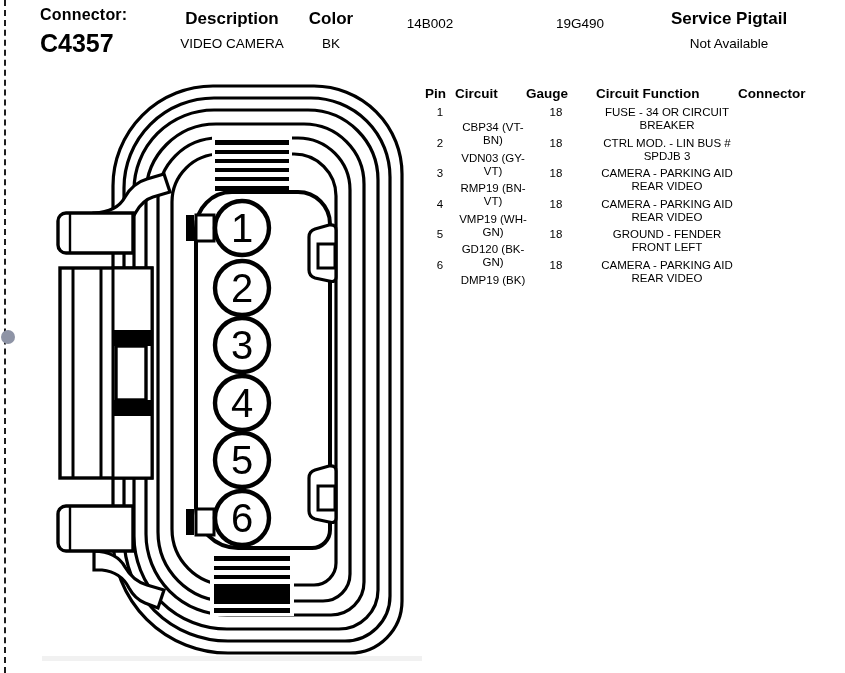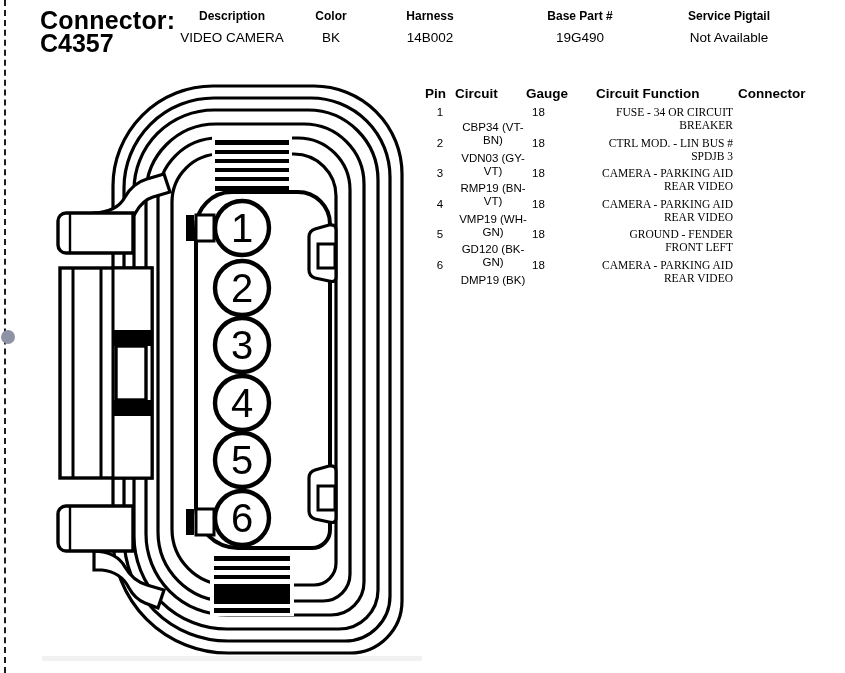--- a/index.html
+++ b/index.html
@@ -12,7 +12,7 @@
   .faint-strip{position:absolute;left:42px;top:656px;width:380px;height:5px;background:#f1f1f1;}
 
   
-  .conn-label{position:absolute;left:40px;top:6px;font-size:25px;font-weight:bold;letter-spacing:.2px;}
+  .conn-label{position:absolute;left:40px;top:6px;font-size:16px;font-weight:bold;letter-spacing:.2px;}
   .conn-id{position:absolute;left:40px;top:29px;font-size:25px;font-weight:bold;}
   .hfield{position:absolute;top:9px;width:160px;text-align:center;}
   .hfield .lbl{font-size:12px;font-weight:bold;}

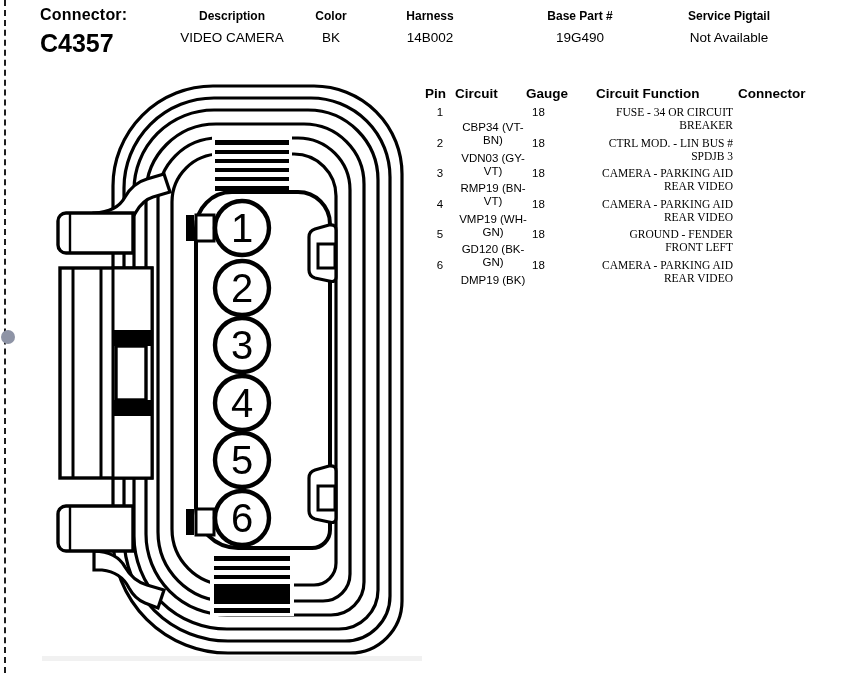--- a/index.html
+++ b/index.html
@@ -15,7 +15,7 @@
   .conn-label{position:absolute;left:40px;top:6px;font-size:16px;font-weight:bold;letter-spacing:.2px;}
   .conn-id{position:absolute;left:40px;top:29px;font-size:25px;font-weight:bold;}
   .hfield{position:absolute;top:9px;width:160px;text-align:center;}
-  .hfield .lbl{font-size:12px;font-weight:bold;}
+  .hfield .lbl{font-size:17px;font-weight:bold;}
   .hfield .val{font-size:13.5px;margin-top:7px;}
   .hf0{left:152px;} .hf1{left:251px;} .hf2{left:350px;} .hf3{left:500px;} .hf4{left:649px;}
 

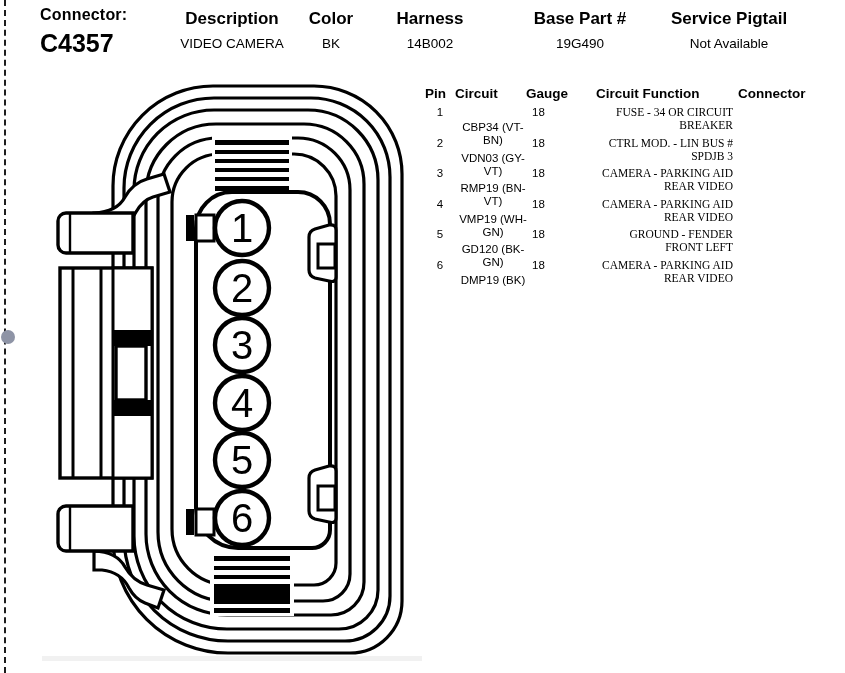--- a/index.html
+++ b/index.html
@@ -147,7 +147,6 @@
     <div class="val">BK</div>
   </div>
   <div class="hfield hf2">
-    <div class="lbl">Harness</div>
     <div class="val">14B002</div>
   </div>
   <div class="hfield hf3">

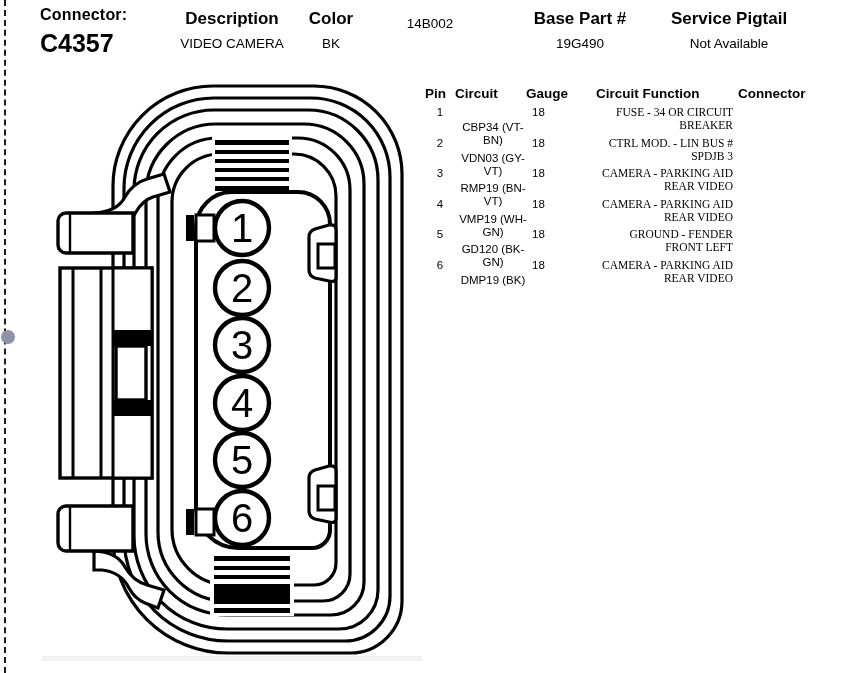--- a/index.html
+++ b/index.html
@@ -150,7 +150,6 @@
     <div class="val">14B002</div>
   </div>
   <div class="hfield hf3">
-    <div class="lbl">Base Part #</div>
     <div class="val">19G490</div>
   </div>
   <div class="hfield hf4">

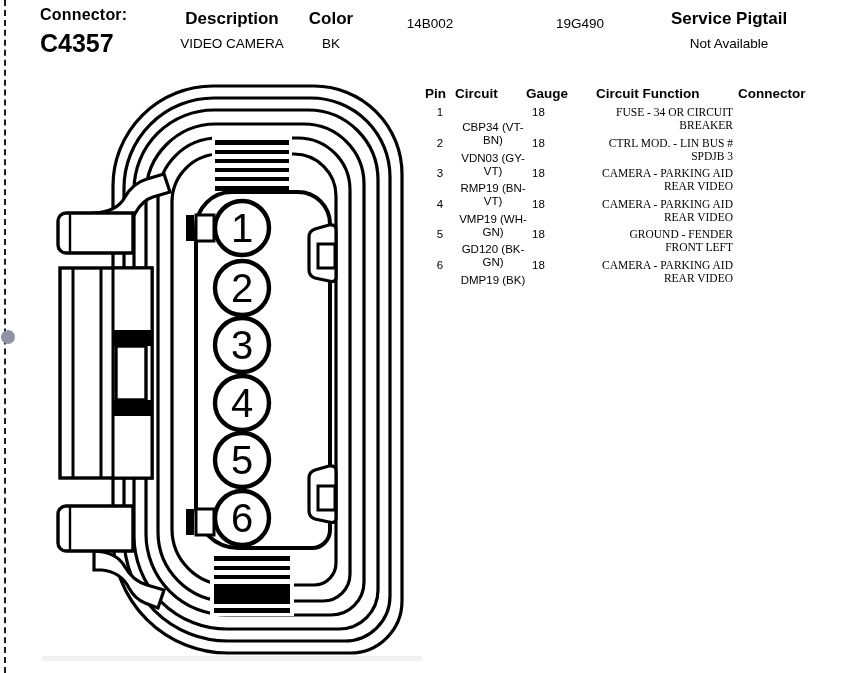--- a/index.html
+++ b/index.html
@@ -31,7 +31,7 @@
   .cell{position:absolute;top:0;}
   .c-pin{left:425px;width:30px;text-align:center;}
   .c-circuit{left:459px;width:68px;text-align:center;margin-top:15px;}
-  .c-gauge{left:532px;width:48px;}
+  .c-gauge{left:532px;width:48px;text-align:center;}
   .c-function{left:601px;width:132px;text-align:right;font-family:Liberation Serif, serif;}
   .c-qualifier{left:738px;width:66px;text-align:center;}
 

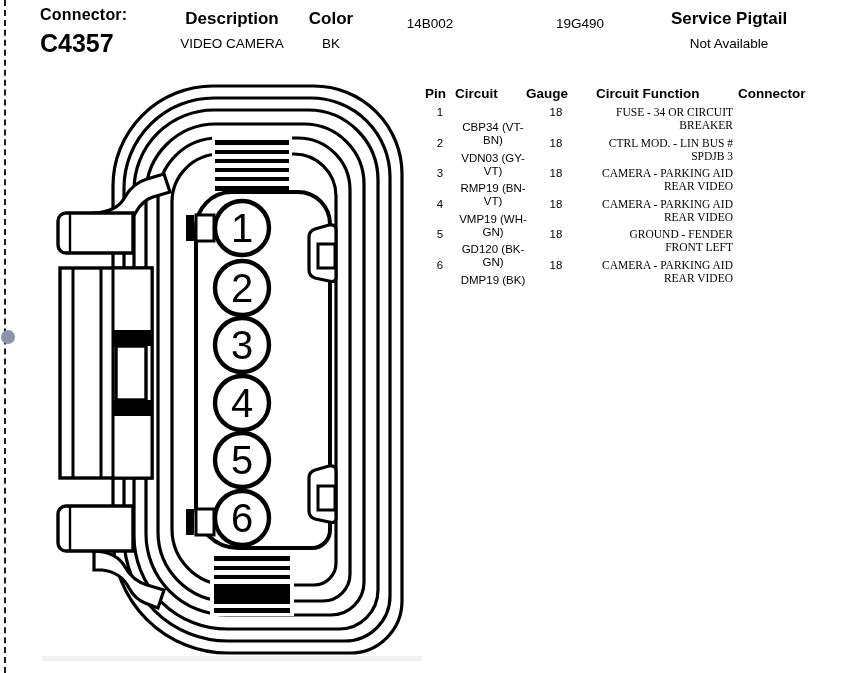--- a/index.html
+++ b/index.html
@@ -32,7 +32,7 @@
   .c-pin{left:425px;width:30px;text-align:center;}
   .c-circuit{left:459px;width:68px;text-align:center;margin-top:15px;}
   .c-gauge{left:532px;width:48px;text-align:center;}
-  .c-function{left:601px;width:132px;text-align:right;font-family:Liberation Serif, serif;}
+  .c-function{left:601px;width:132px;text-align:center;}
   .c-qualifier{left:738px;width:66px;text-align:center;}
 
   .diagram-svg{position:absolute;left:0;top:0;}

